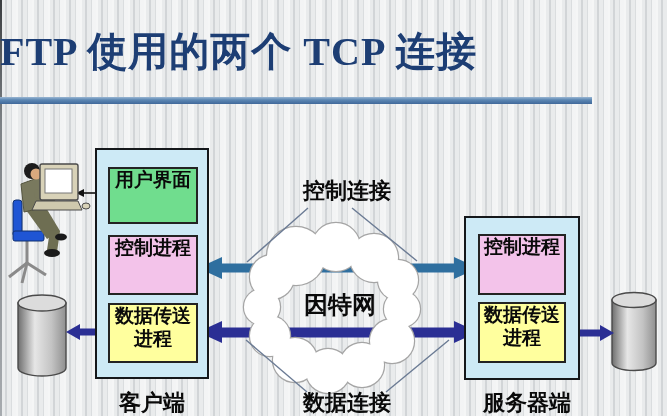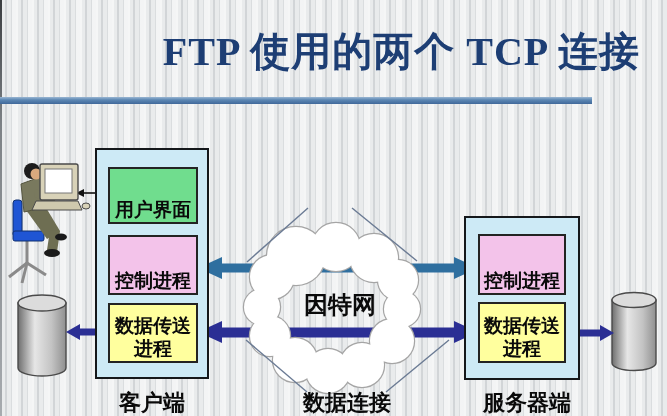--- a/index.html
+++ b/index.html
@@ -23,7 +23,7 @@
   }
   .title{
     position:absolute;left:0;top:24px;width:640px;height:62px;
-    text-align:right;
+    text-align:left;
     font-family:"Liberation Serif","DejaVu Serif",serif;
     font-size:40px;font-weight:600;color:#1d3e74;
     letter-spacing:1px;white-space:nowrap;

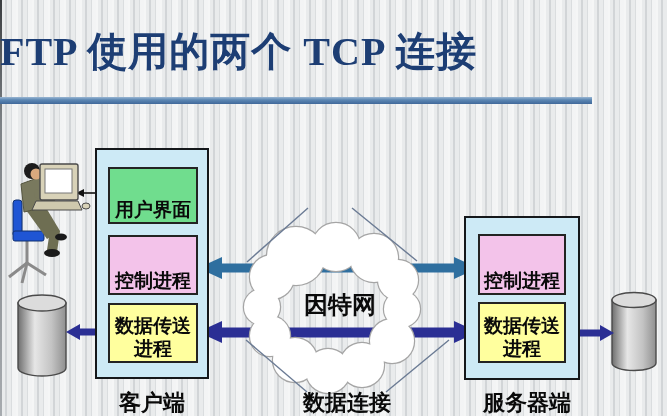--- a/index.html
+++ b/index.html
@@ -42,7 +42,7 @@
   .proc-box{
     position:absolute;z-index:3;box-sizing:border-box;
     border:2px solid #232323;
-    display:flex;align-items:center;justify-content:flex-end;flex-direction:column;
+    display:flex;align-items:center;justify-content:flex-start;flex-direction:column;
     font-size:19px;font-weight:bold;color:#0a0a0a;line-height:1.2;
     text-align:center;
   }

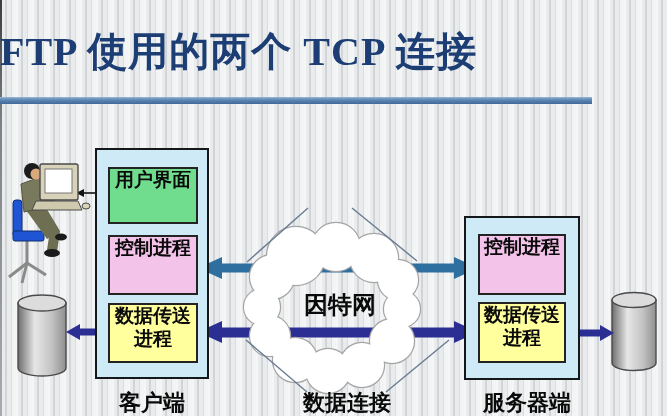--- a/index.html
+++ b/index.html
@@ -195,6 +195,7 @@
     <span>进程</span>
   </div>
 
+  <div class="free-label lbl-control-conn">控制连接</div>
   <div class="free-label lbl-internet">因特网</div>
   <div class="free-label lbl-data-conn">数据连接</div>
   <div class="free-label lbl-client">客户端</div>

